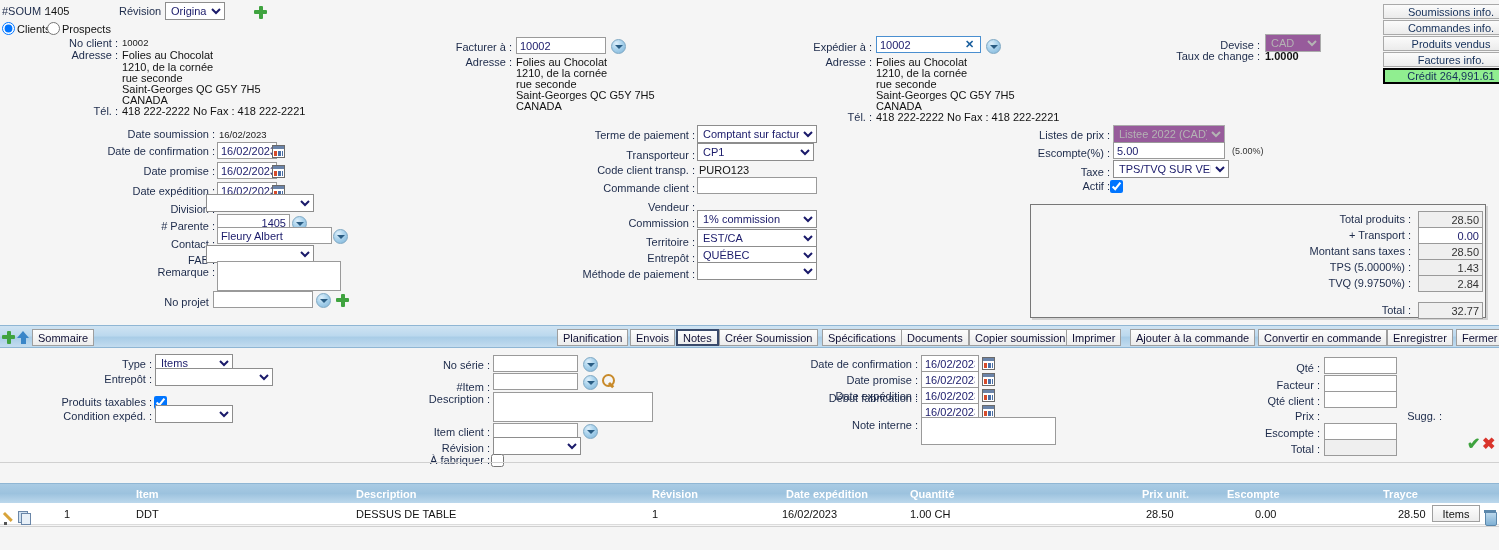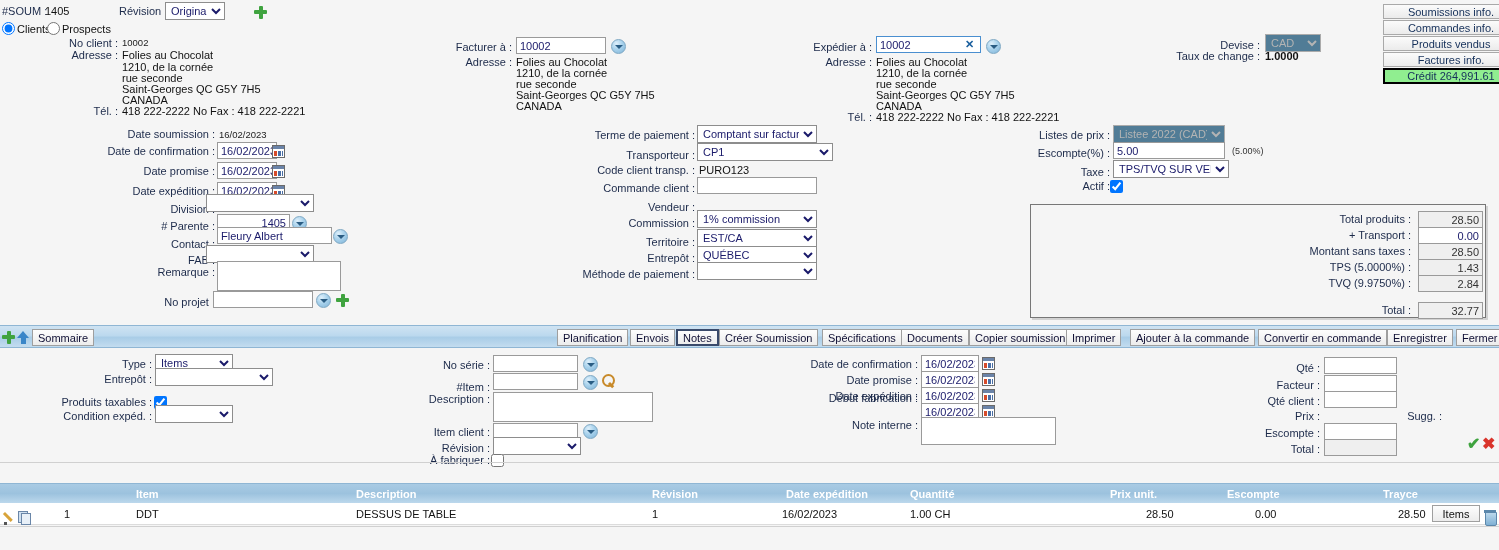--- a/index.html
+++ b/index.html
@@ -46,7 +46,7 @@
     padding: 0 1px;
     outline: none;
   }
-  select.sel:disabled { color:#999; background:#0c4a6e; }
+  select.sel:disabled { color:#999; background:#701a75; }
   textarea.ta {
     font-family: "Liberation Sans", sans-serif;
     font-size: 11px;

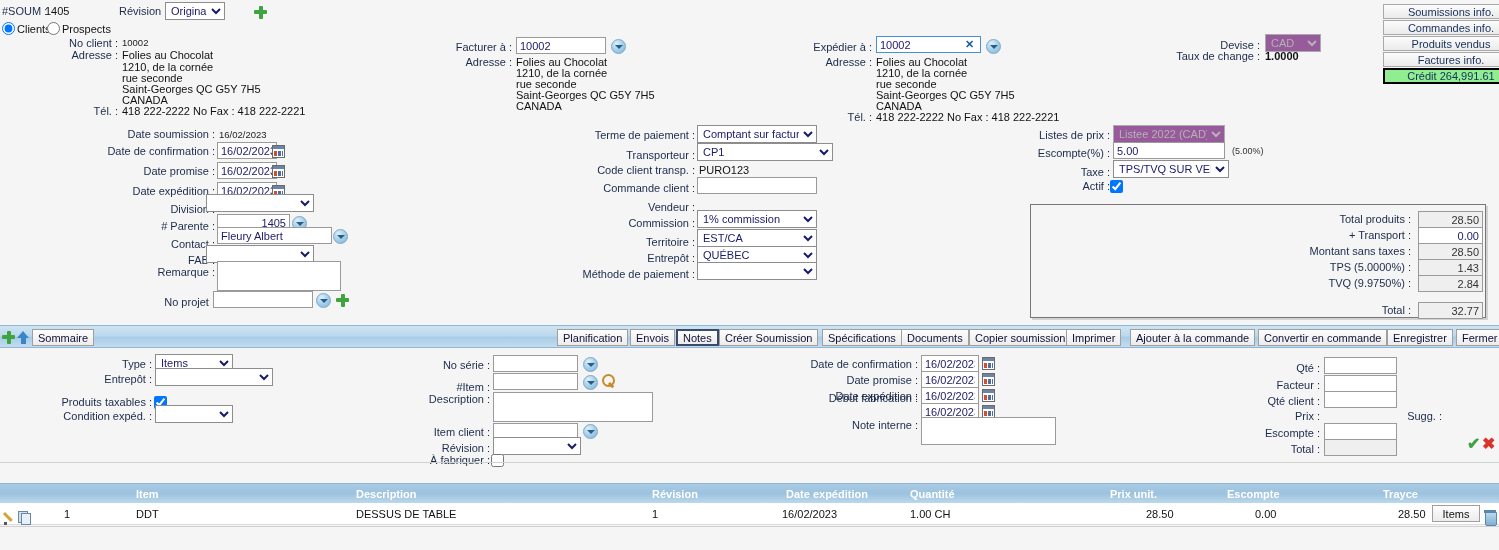--- a/index.html
+++ b/index.html
@@ -262,7 +262,7 @@
   <select class="abs sel" style="left:697px;top:125px;width:120px;"><option>Comptant sur facturation</option></select>
 
   <span class="abs lbl" style="left:540px;top:149px;width:155px;">Transporteur :</span>
-  <select class="abs sel" style="left:697px;top:143px;width:136px;"><option>CP1</option></select>
+  <select class="abs sel" style="left:697px;top:143px;width:117px;"><option>CP1</option></select>
 
   <span class="abs lbl" style="left:540px;top:164px;width:155px;">Code client transp. :</span>
   <span class="abs val" style="left:699px;top:164px;">PURO123</span>

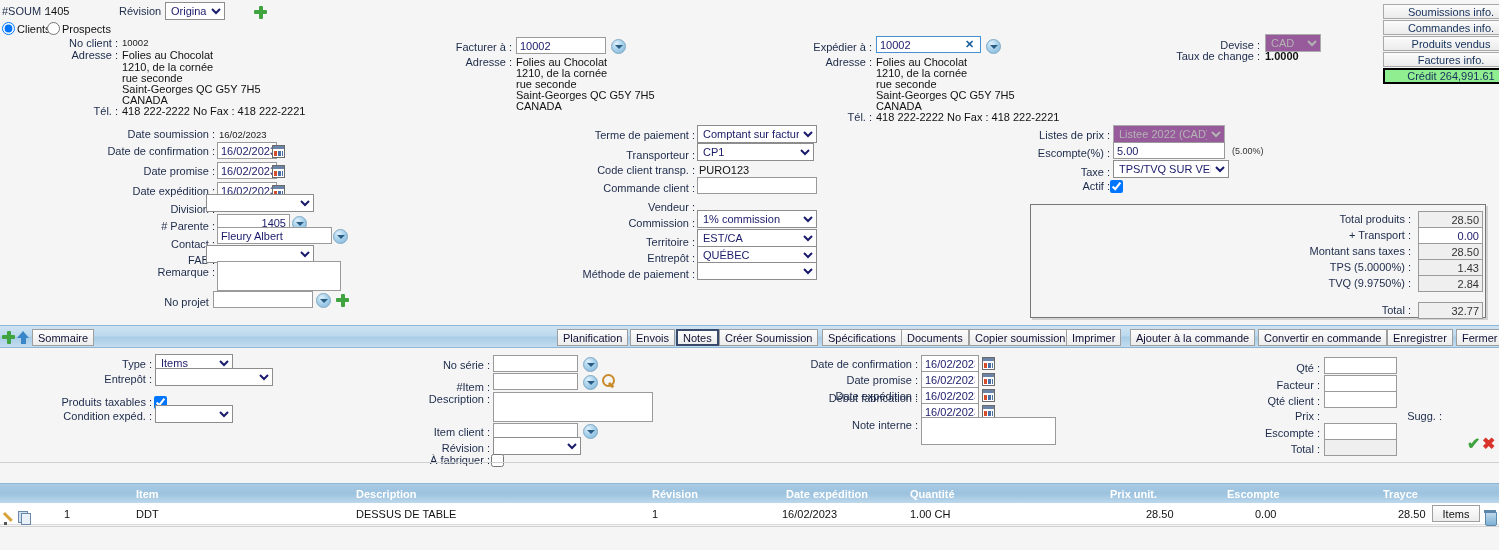--- a/index.html
+++ b/index.html
@@ -418,7 +418,7 @@
     <span style="left:652px;">Révision</span>
     <span style="left:786px;">Date expédition</span>
     <span style="left:910px;">Quantité</span>
-    <span style="left:1110px;">Prix unit.</span>
+    <span style="left:1142px;">Prix unit.</span>
     <span style="left:1227px;">Escompte</span>
     <span style="left:1383px;">Trayce</span>
   </div>

